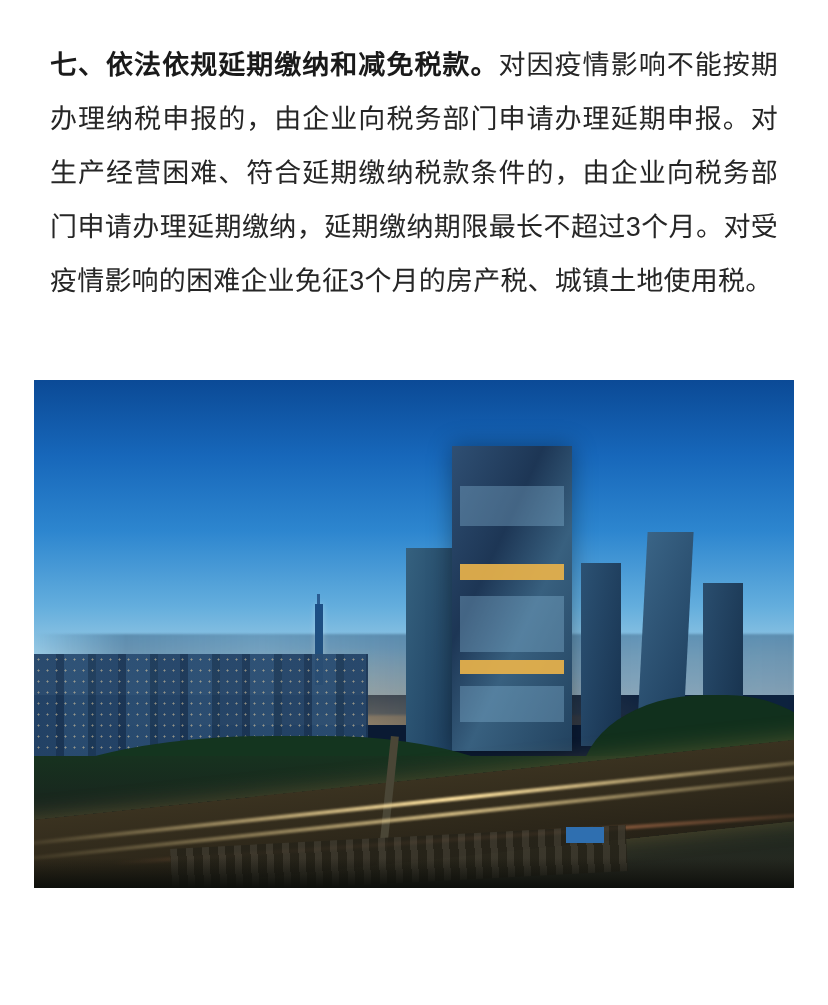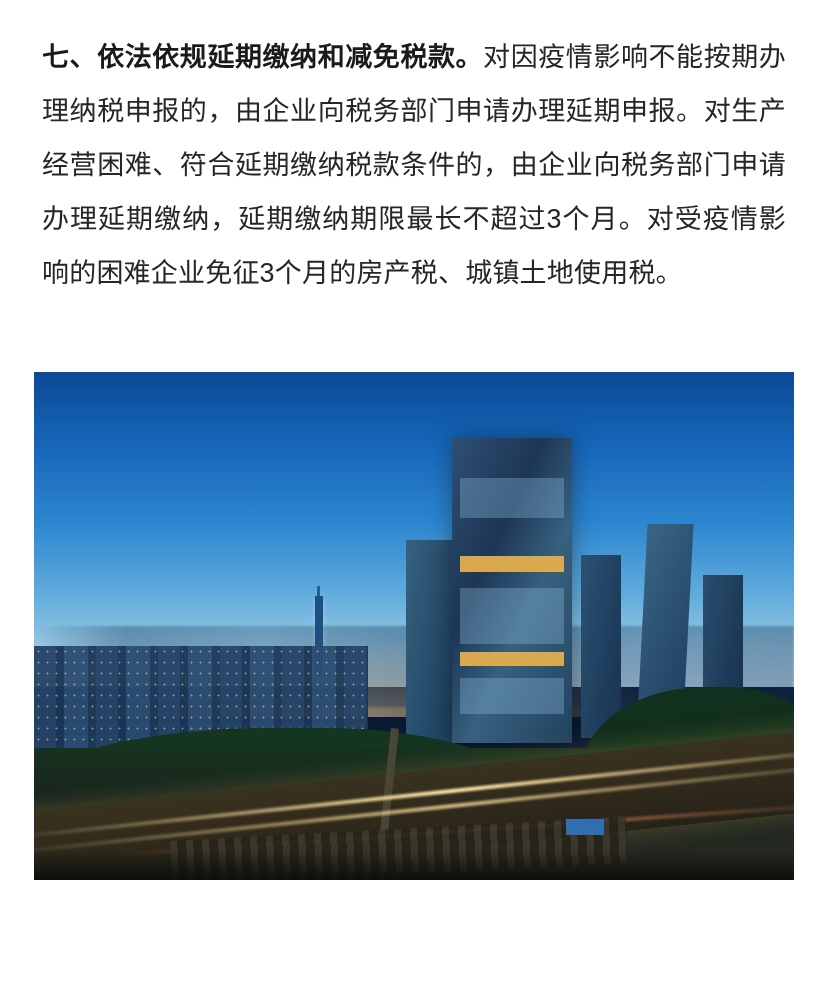--- a/index.html
+++ b/index.html
@@ -31,7 +31,7 @@
     text-align: justify;
     text-justify: inter-ideograph;
     color: #262626;
-    margin: 8px;
+    margin: 16px;
     word-break: break-all;
   }
   .paragraph .lead {

